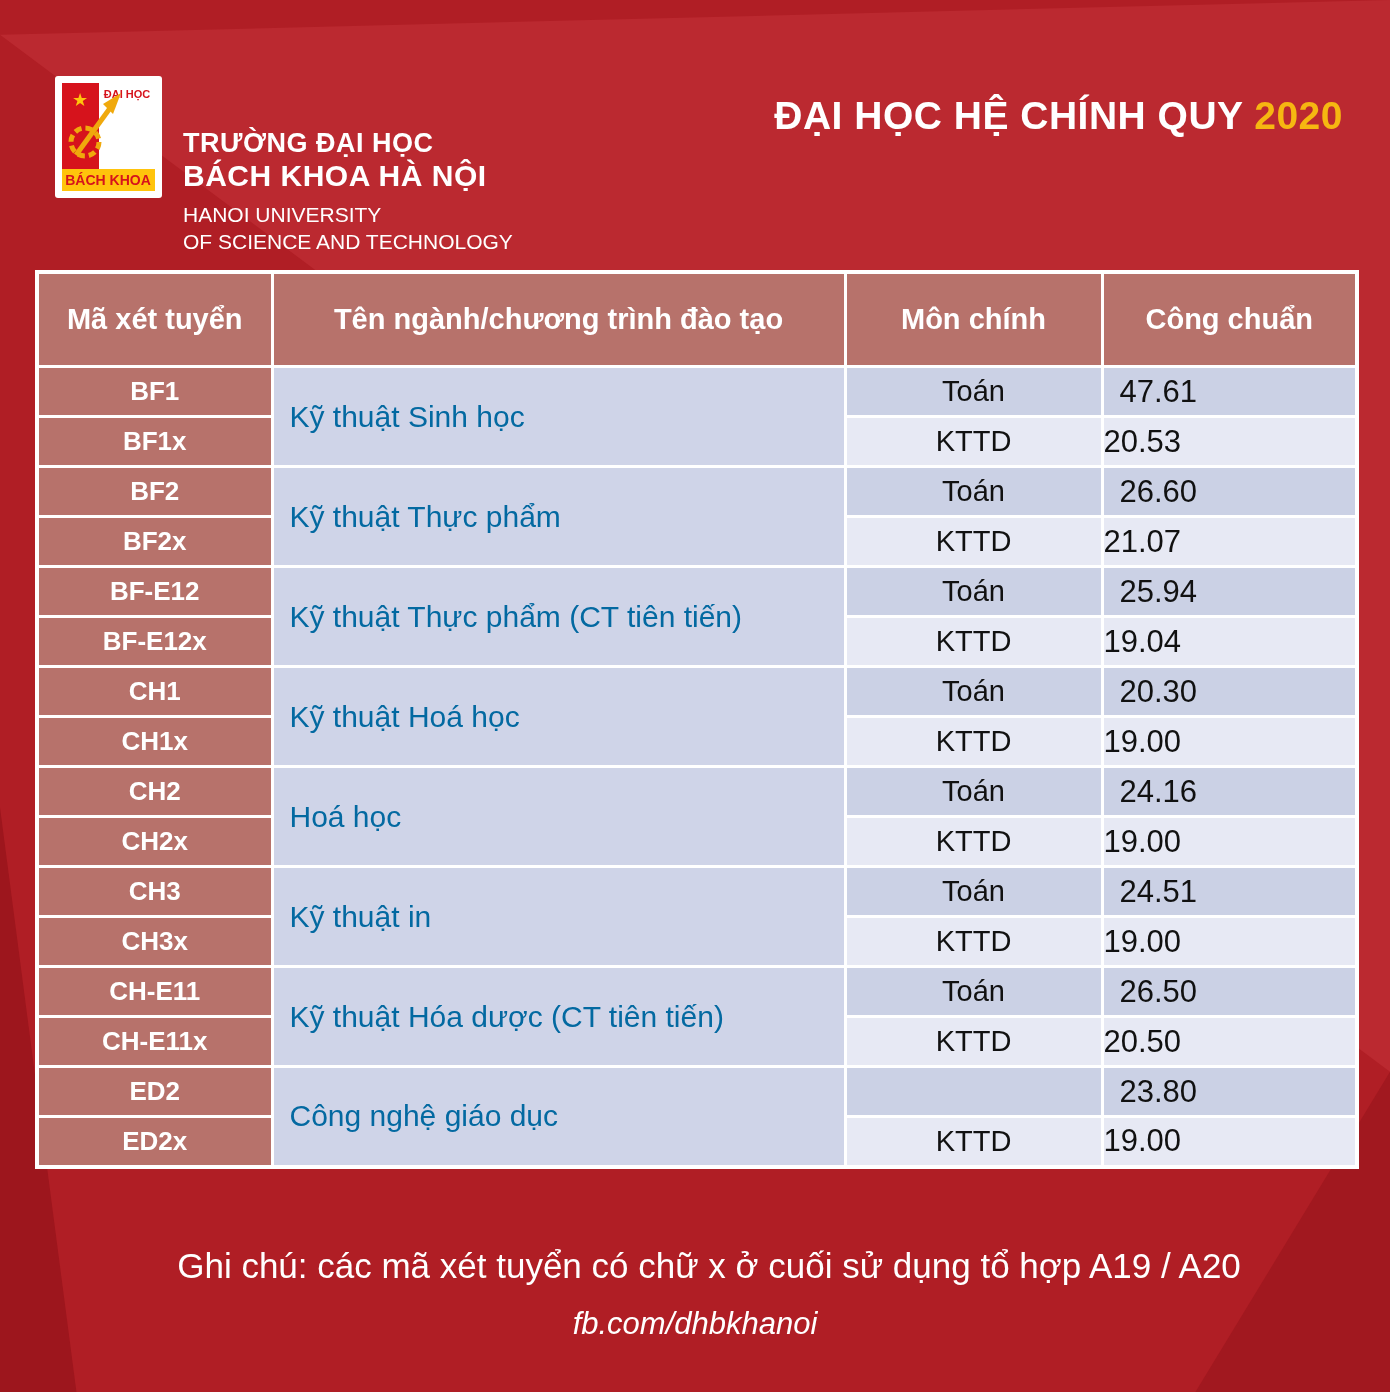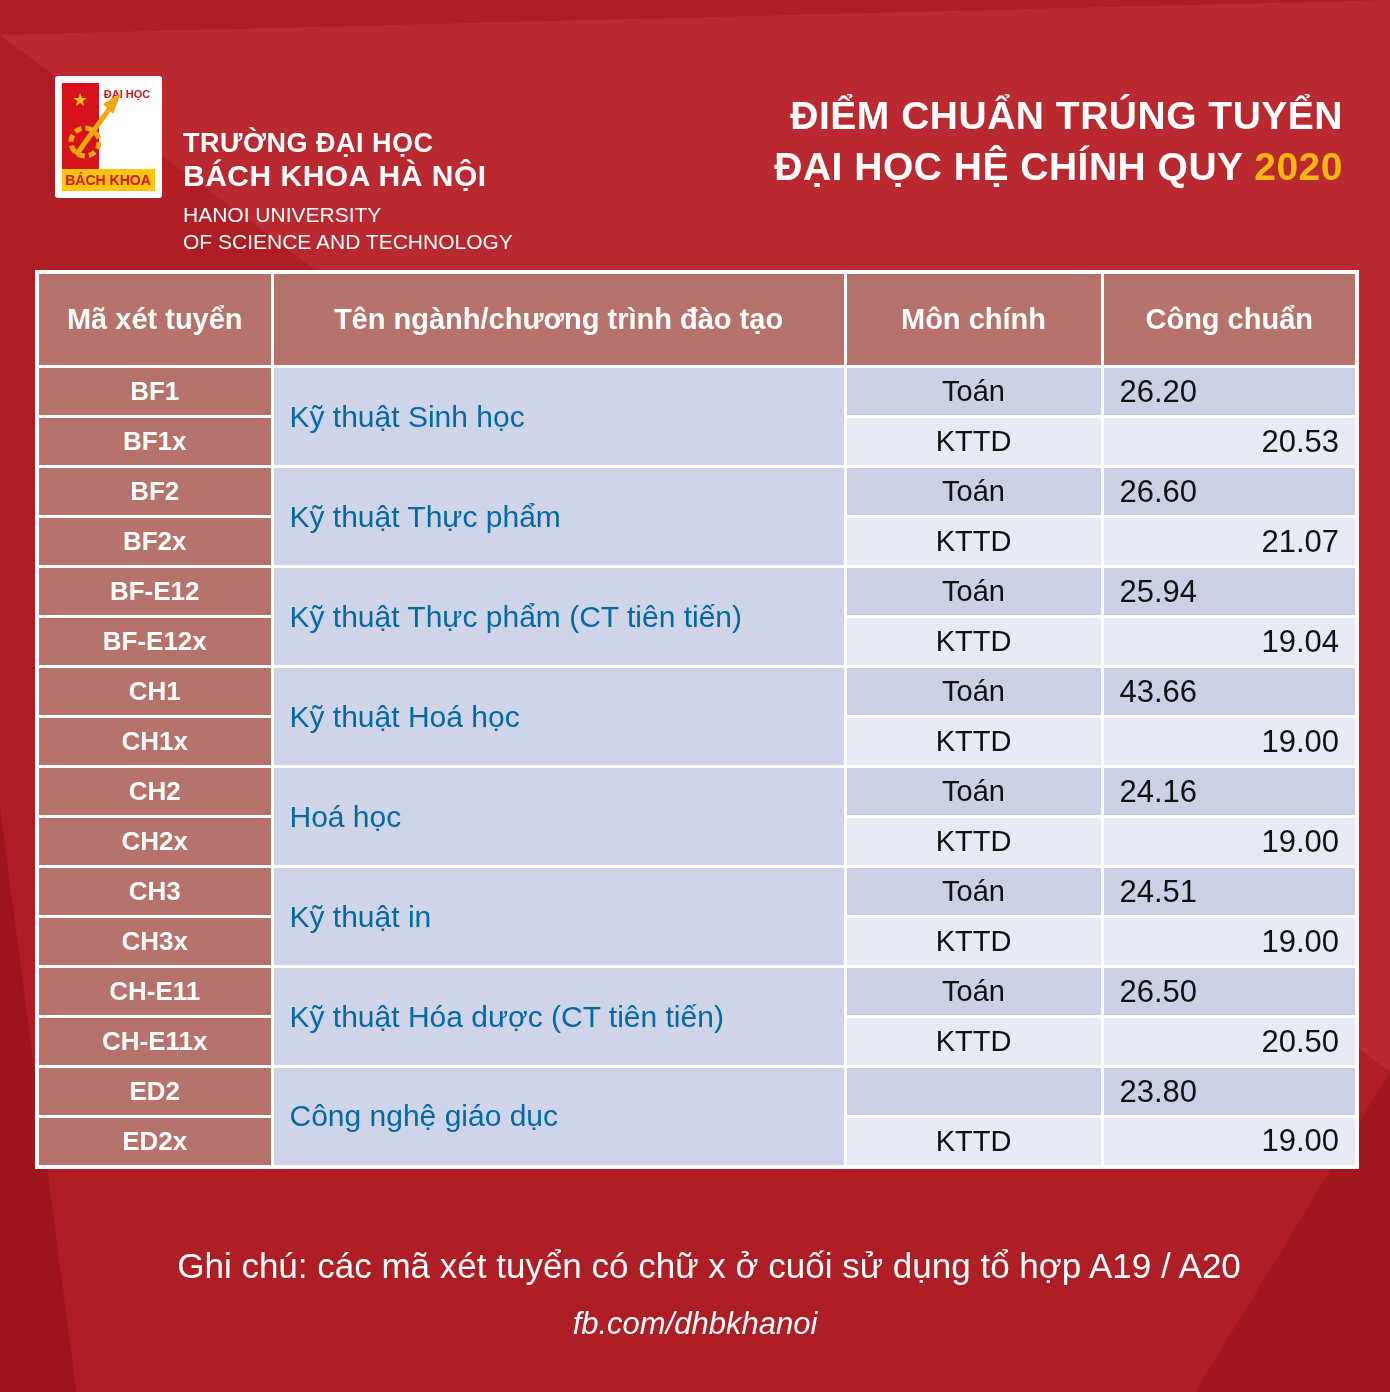--- a/index.html
+++ b/index.html
@@ -92,7 +92,6 @@
   </div>
 
   <div class="title-block">
-    <div>ĐIỂM CHUẨN TRÚNG TUYỂN</div>
     <div>
       <span>ĐẠI HỌC HỆ CHÍNH QUY</span>
       <span class="title-year">2020</span>

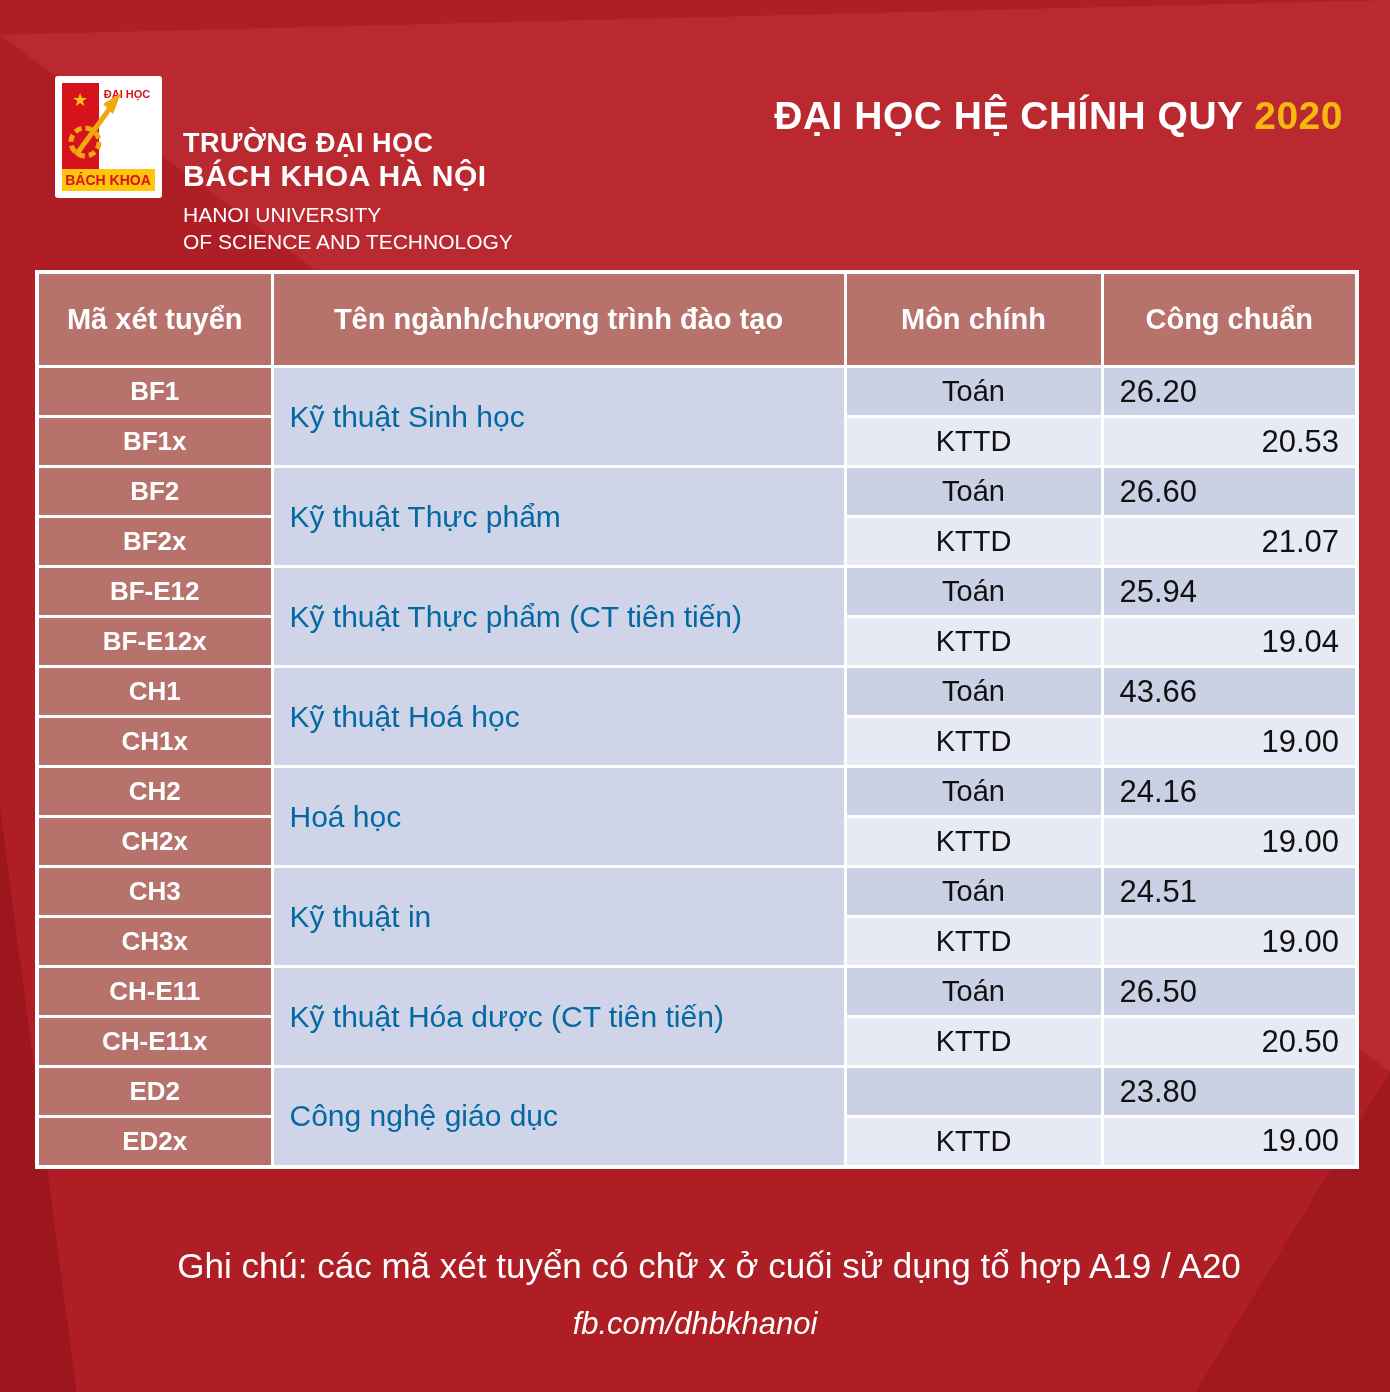--- a/index.html
+++ b/index.html
@@ -118,7 +118,7 @@
           <td class="code">BF1</td>
           <td class="program" rowspan="2">Kỹ thuật Sinh học</td>
           <td class="subject">Toán</td>
-          <td class="score align-left">26.20</td>
+          <td class="score align-left">47.61</td>
         </tr>
         <tr class="row-b">
           <td class="code">BF1x</td>

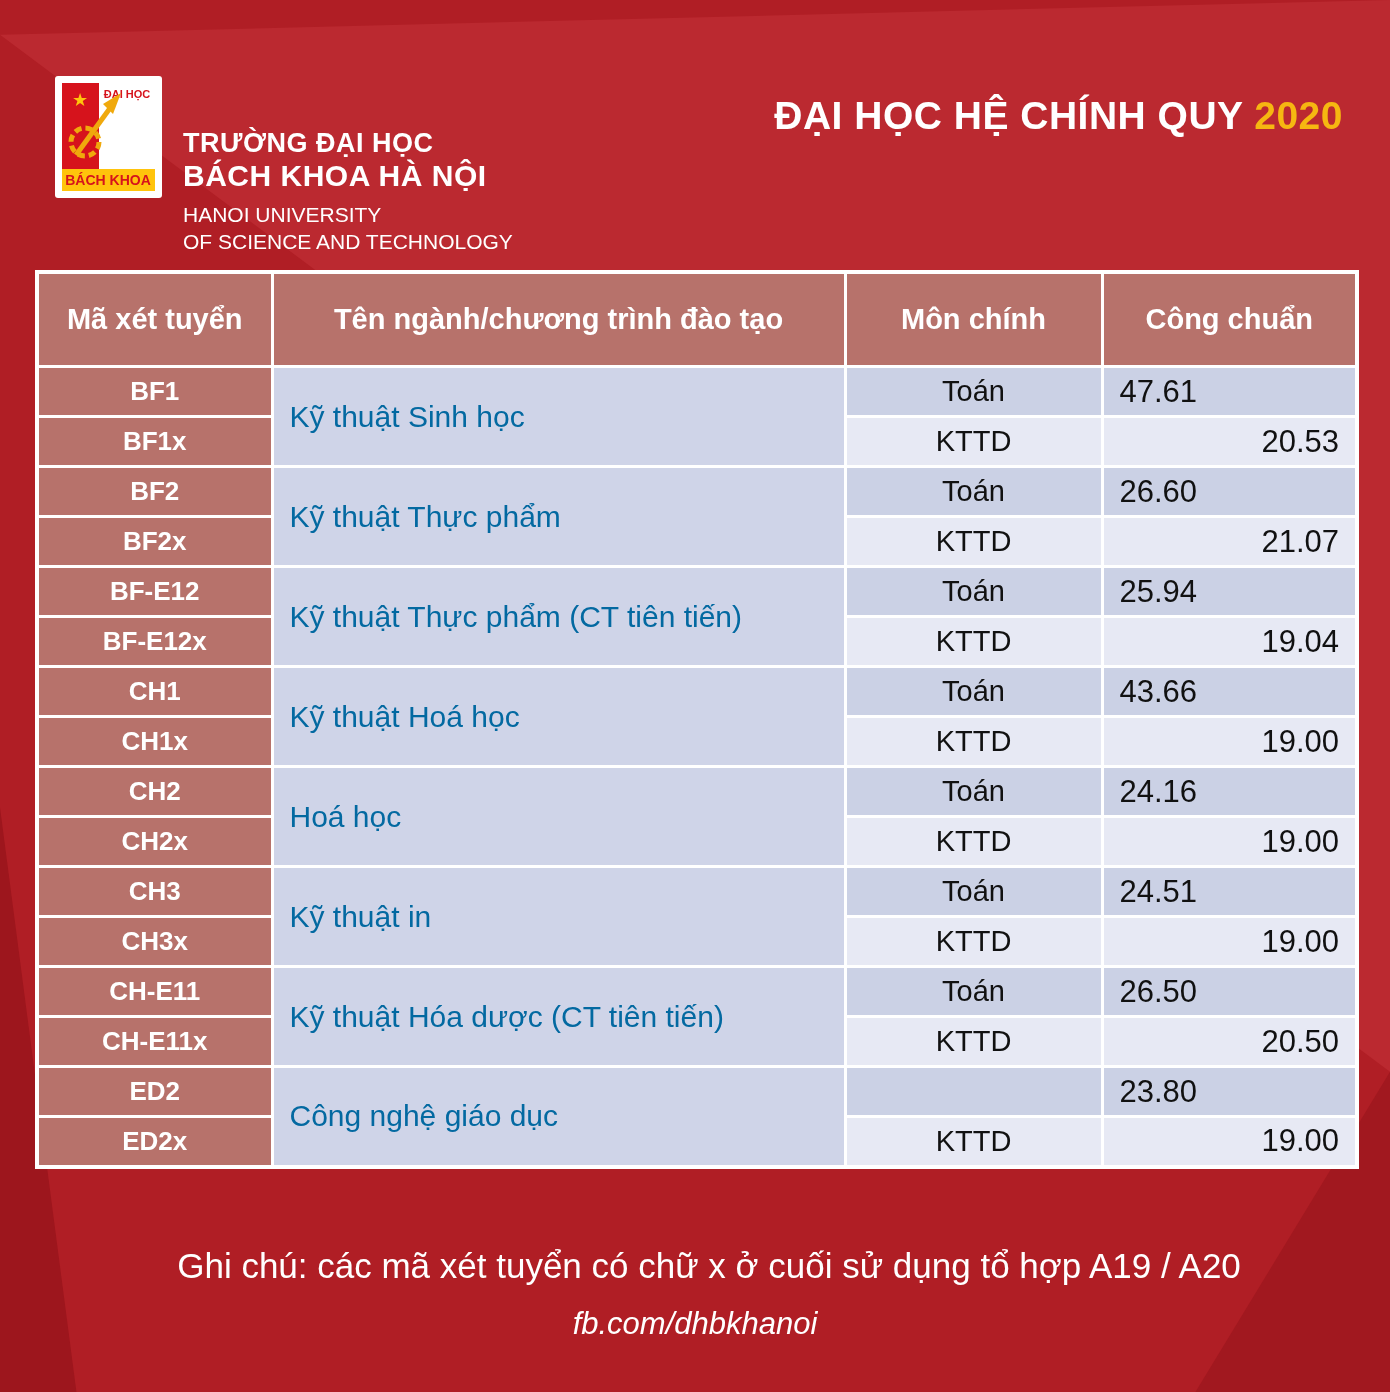--- a/index.html
+++ b/index.html
@@ -52,7 +52,7 @@
   tr.row-a td.subject,tr.row-a td.score{background:#cbd1e5;}
   tr.row-b td.subject,tr.row-b td.score{background:#e7e9f4;}
   td.score.align-left{text-align:left;padding-left:16px;}
-  td.score.align-right{text-align:right;padding-right:16px;}
+  td.score.align-right{padding-right:16px;}
 
   
   .note{position:absolute;top:1246px;left:0;width:100%;text-align:center;

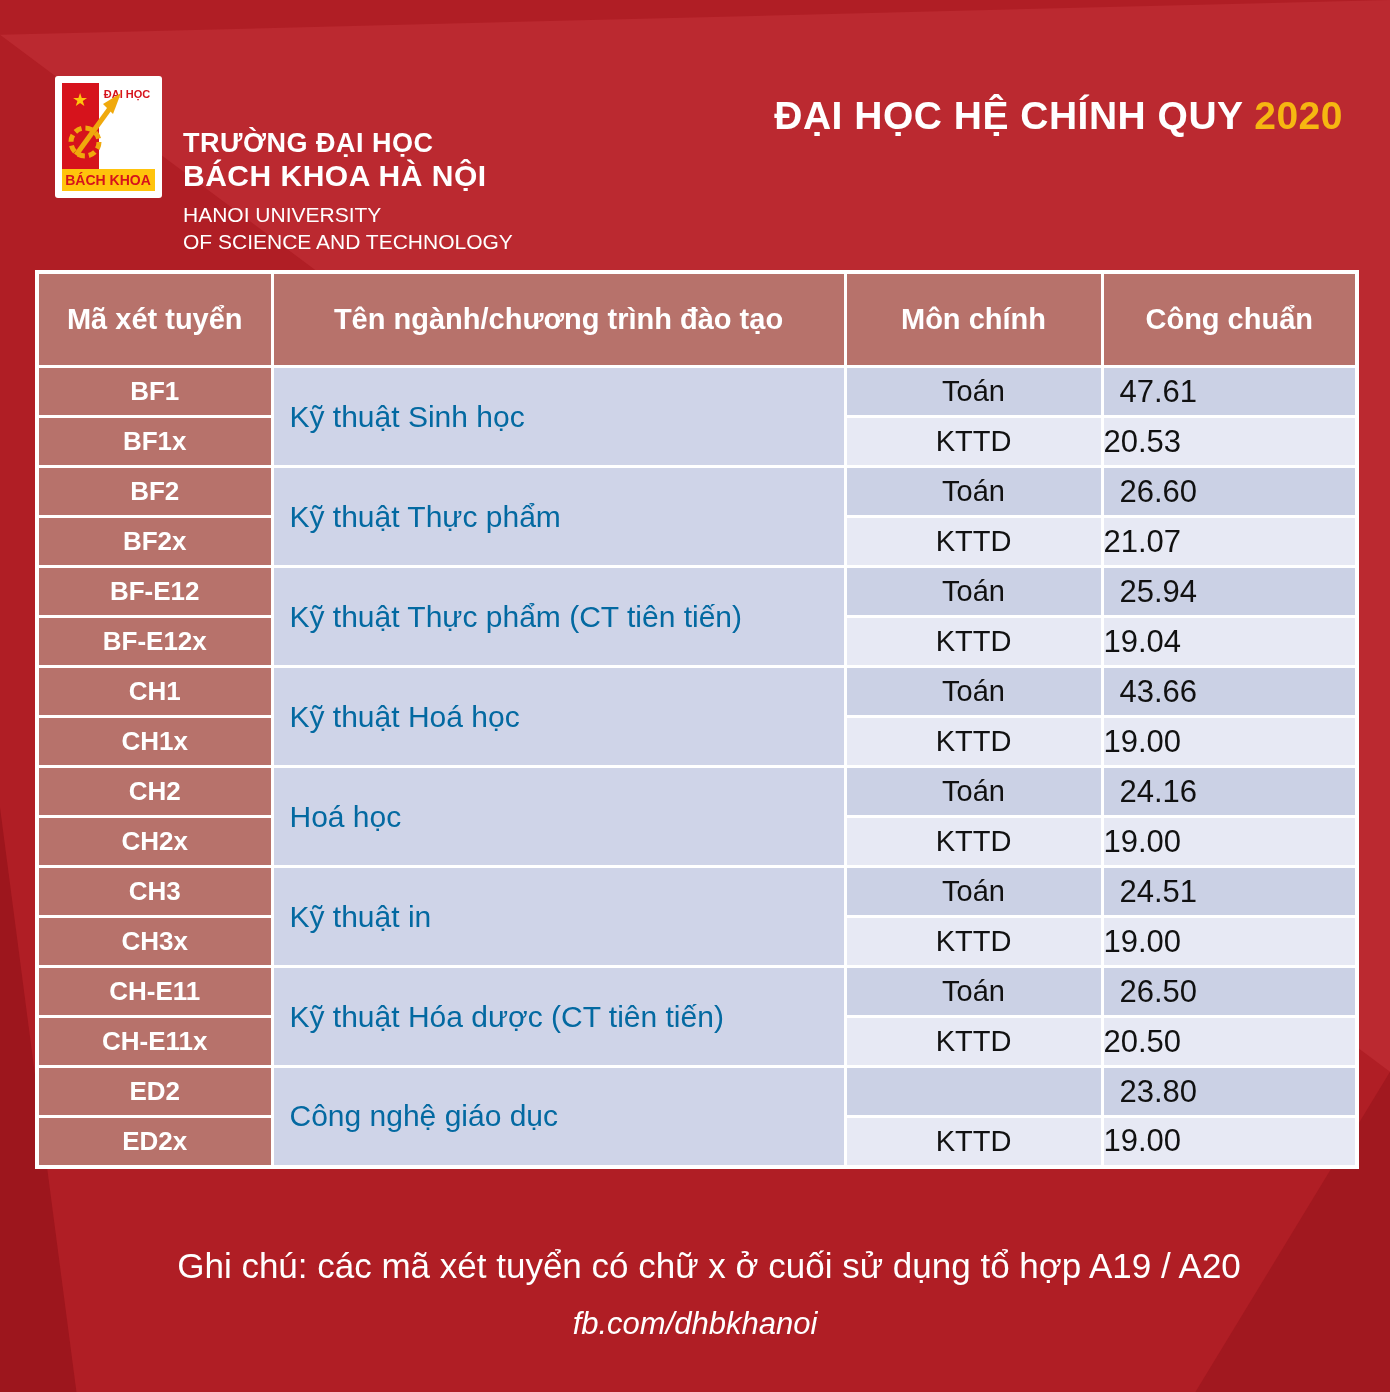--- a/index.html
+++ b/index.html
@@ -151,7 +151,7 @@
           <td class="code">CH1</td>
           <td class="program" rowspan="2">Kỹ thuật Hoá học</td>
           <td class="subject">Toán</td>
-          <td class="score align-left">43.66</td>
+          <td class="score align-left">20.30</td>
         </tr>
         <tr class="row-b">
           <td class="code">CH1x</td>

